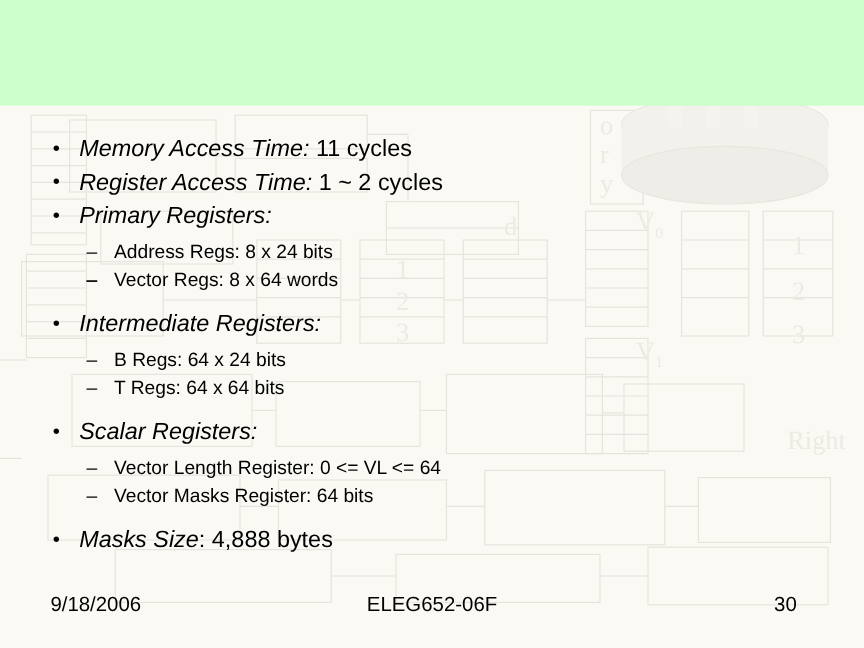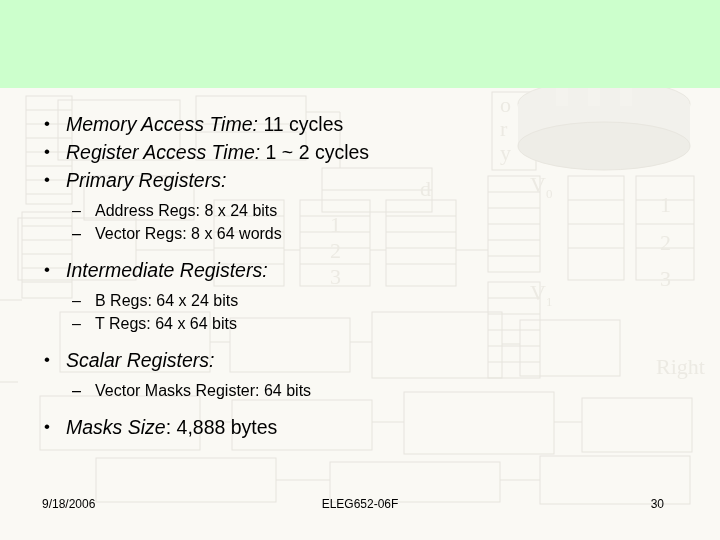--- a/index.html
+++ b/index.html
@@ -325,6 +325,7 @@
 
     <div class="lvl2">
       <span class="dash">–</span>
+      <span>Vector Length Register: 0 &lt;= VL &lt;= 64</span>
     </div>
     <div class="lvl2">
       <span class="dash">–</span>

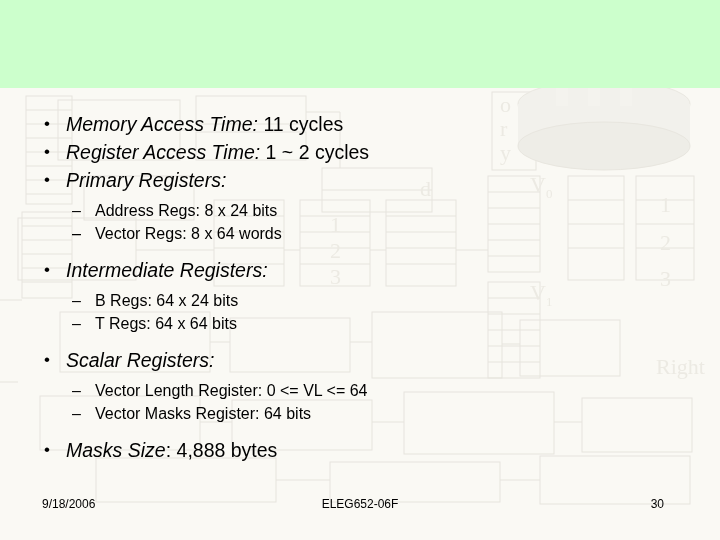--- a/index.html
+++ b/index.html
@@ -109,7 +109,7 @@
     width: 708px;
     height: 22px;
     z-index: 3;
-    font-size: 12px;
+    font-size: 17px;
     line-height: 16px;
     color: #000000;
   }

